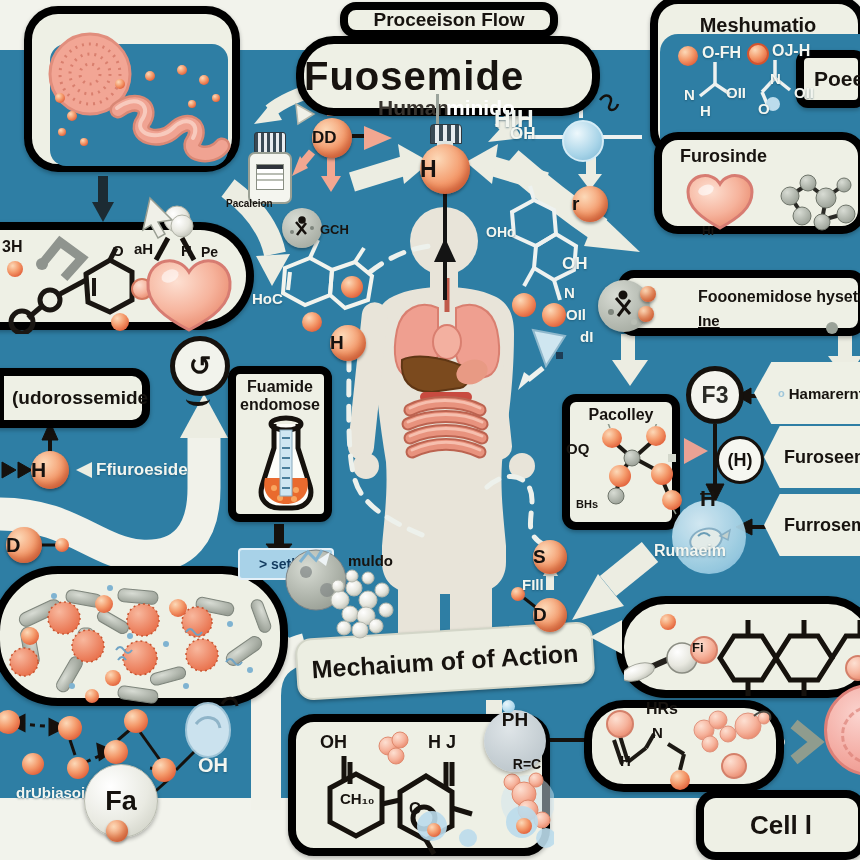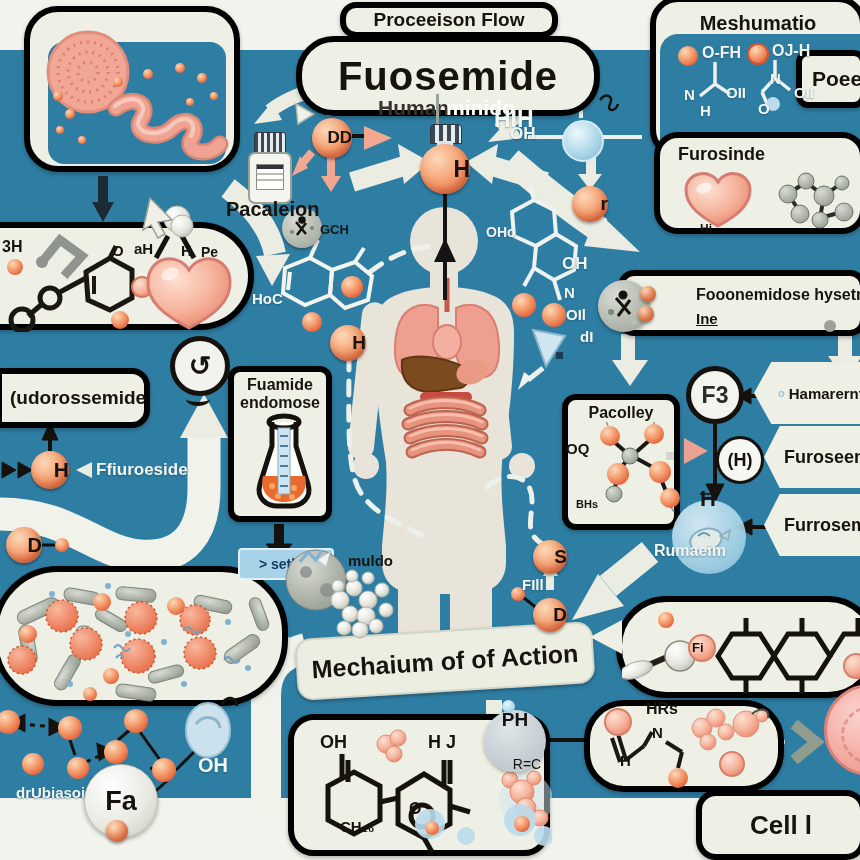--- a/index.html
+++ b/index.html
@@ -6,7 +6,7 @@
   #stage{position:relative;width:860px;height:860px;overflow:hidden;
          background:#2e7ea4;font-family:"Liberation Sans",sans-serif;}
   .abs{position:absolute;}
-  .panel{position:absolute;background:#eef0e5;border:6px solid #000000;
+  .panel{position:absolute;background:#eef0e5;border:8px solid #000000;
          box-shadow:0 2px 4px rgba(0,0,0,.28);box-sizing:border-box;}
   .ball{position:absolute;border-radius:50%;
         background:radial-gradient(circle at 35% 30%,#fcd9b8,#f4996a 55%,#e2613a 100%);

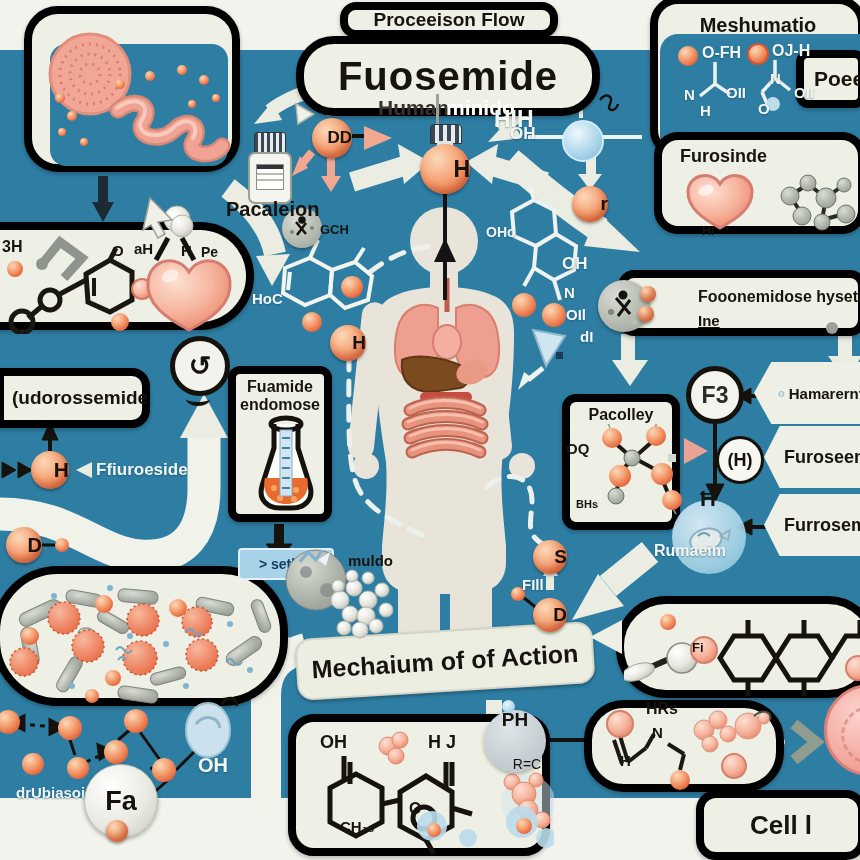--- a/index.html
+++ b/index.html
@@ -270,7 +270,7 @@
   <div class="panel z2" style="left:340px;top:2px;width:218px;height:36px;border-radius:16px;display:flex;align-items:center;justify-content:center;">
     <span class="bt" style="position:static;font-size:19px;">Proceeison Flow</span>
   </div>
-  <div class="panel z2" style="left:296px;top:36px;width:304px;height:80px;border-radius:38px;display:flex;align-items:center;justify-content:center;">
+  <div class="panel z2" style="left:296px;top:36px;width:304px;height:80px;border-radius:38px;display:flex;align-items:center;">
     <span class="bt" style="position:static;font-size:40px;letter-spacing:1px;">Fuosemide</span>
   </div>
 

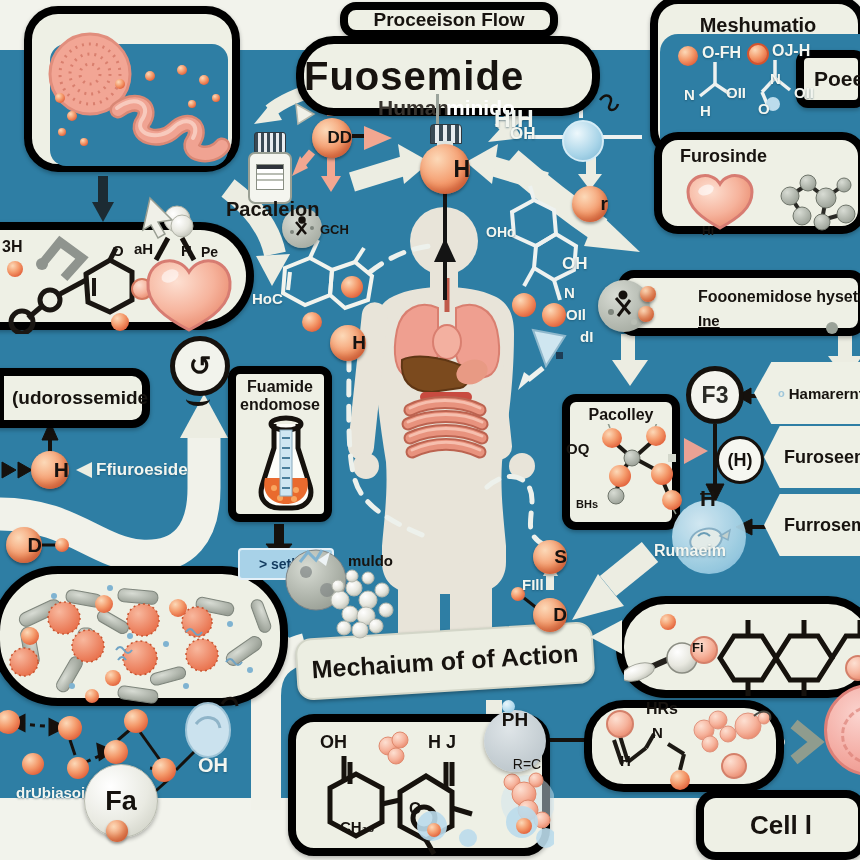--- a/index.html
+++ b/index.html
@@ -11,7 +11,7 @@
   .ball{position:absolute;border-radius:50%;
         background:radial-gradient(circle at 35% 30%,#fcd9b8,#f4996a 55%,#e2613a 100%);
         box-shadow:inset -3px -5px 7px rgba(150,40,10,.35),0 2px 3px rgba(0,0,0,.35);
-        display:flex;align-items:center;justify-content:flex-end;
+        display:flex;align-items:center;justify-content:flex-start;
         font-weight:800;color:#151210;}
   .wt{position:absolute;color:#f3f6f0;font-weight:800;
       text-shadow:0 1px 2px rgba(15,55,75,.45);white-space:nowrap;}

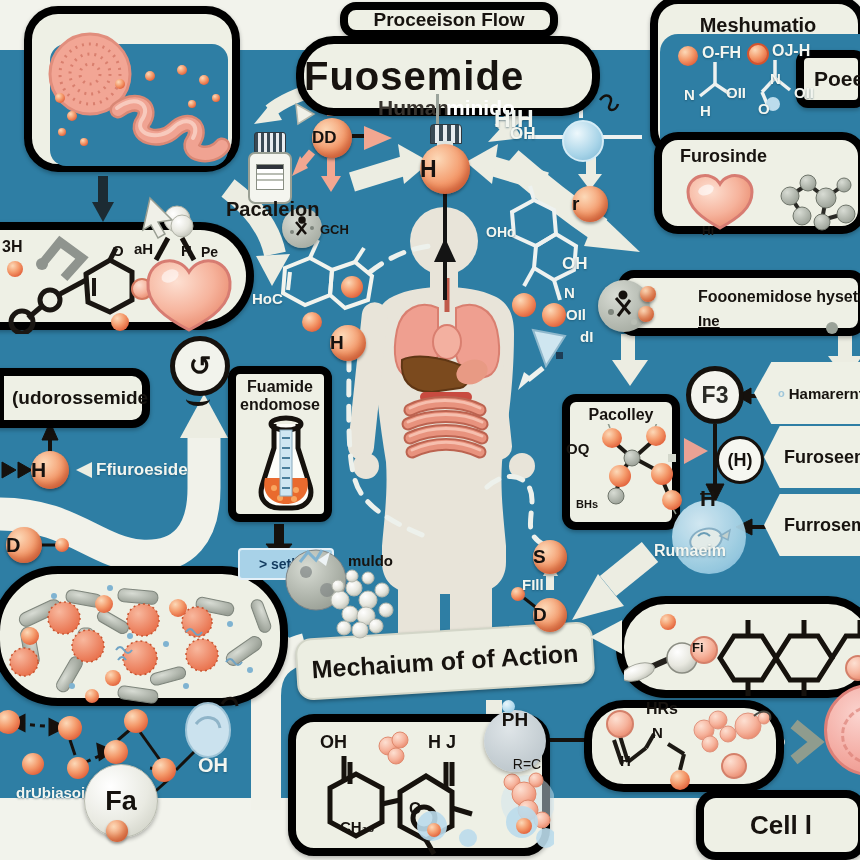--- a/index.html
+++ b/index.html
@@ -292,7 +292,7 @@
   <div class="abs z3" style="left:254px;top:132px;width:30px;height:20px;background:repeating-linear-gradient(90deg,#3a4a55 0 3px,#e8ecef 3px 6px);border:1px solid #2c3840;border-radius:3px;"></div>
   <div class="abs z3" style="left:248px;top:152px;width:40px;height:48px;background:#f4f5ef;border:2px solid #9aa094;border-radius:7px;"></div>
   <div class="abs z3" style="left:256px;top:164px;width:26px;height:24px;background:#fff;border:1.5px solid #8a8f84;background-image:linear-gradient(#30343a 0 4px,transparent 4px 8px,#b9bdb4 8px 10px,transparent 10px 14px,#b9bdb4 14px 16px,transparent 16px);background-size:100% 24px;"></div>
-  <div class="bt z4" style="left:226px;top:198px;font-size:20px;">Pacaleion</div>
+  <div class="bt z4" style="left:226px;top:198px;font-size:10px;">Pacaleion</div>
 
   <div class="abs z3" style="left:282px;top:208px;width:40px;height:40px;border-radius:50%;background:radial-gradient(circle at 35% 30%,#d8dcd4,#9aa096);box-shadow:0 2px 3px rgba(0,0,0,.3);">
     <svg width="40" height="40" viewBox="0 0 40 40">

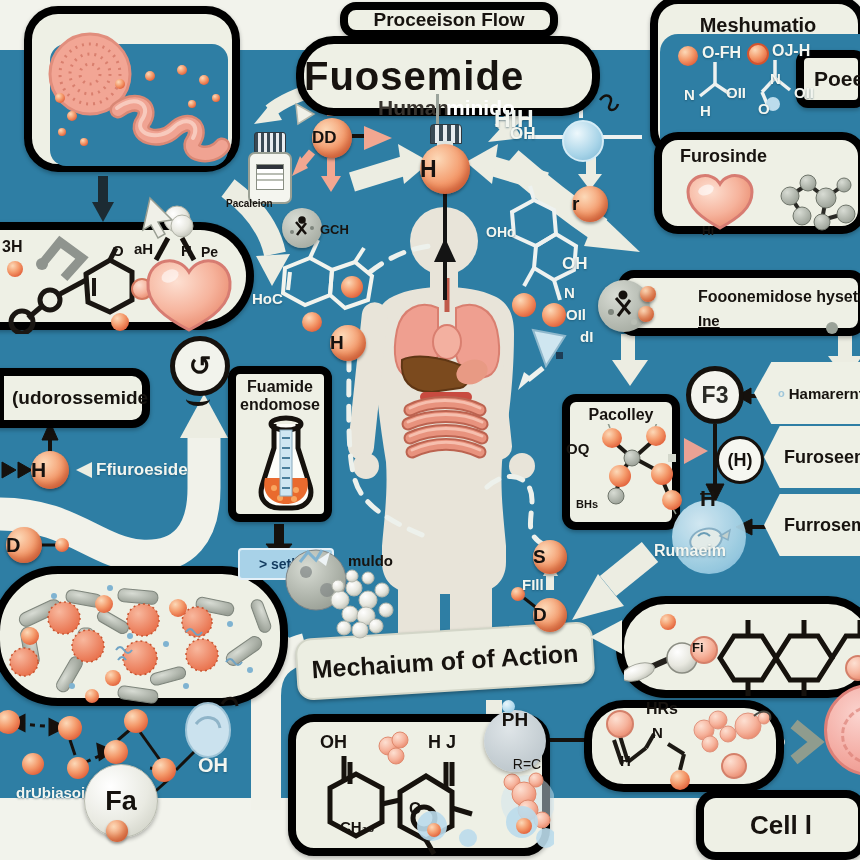--- a/index.html
+++ b/index.html
@@ -500,7 +500,7 @@
 
   <div class="abs z3" style="left:484px;top:710px;width:62px;height:62px;border-radius:50%;background:radial-gradient(circle at 40% 30%,#dfe5e8,#b4bfc5);box-shadow:0 2px 4px rgba(0,0,0,.3);display:flex;flex-direction:column;align-items:center;justify-content:space-between;">
     <span style="font-weight:800;font-size:19px;color:#15110d;line-height:20px;">PH</span>
-    <span style="font-weight:400;font-size:14px;color:#15110d;padding-left:24px;">R=C</span>
+    <span style="font-weight:700;font-size:14px;color:#15110d;padding-left:24px;">R=C</span>
   </div>
   <div class="abs z4" style="left:502px;top:700px;width:13px;height:13px;border-radius:50%;background:radial-gradient(circle at 35% 30%,#e8f6fc,#8cc6e2);"></div>
 

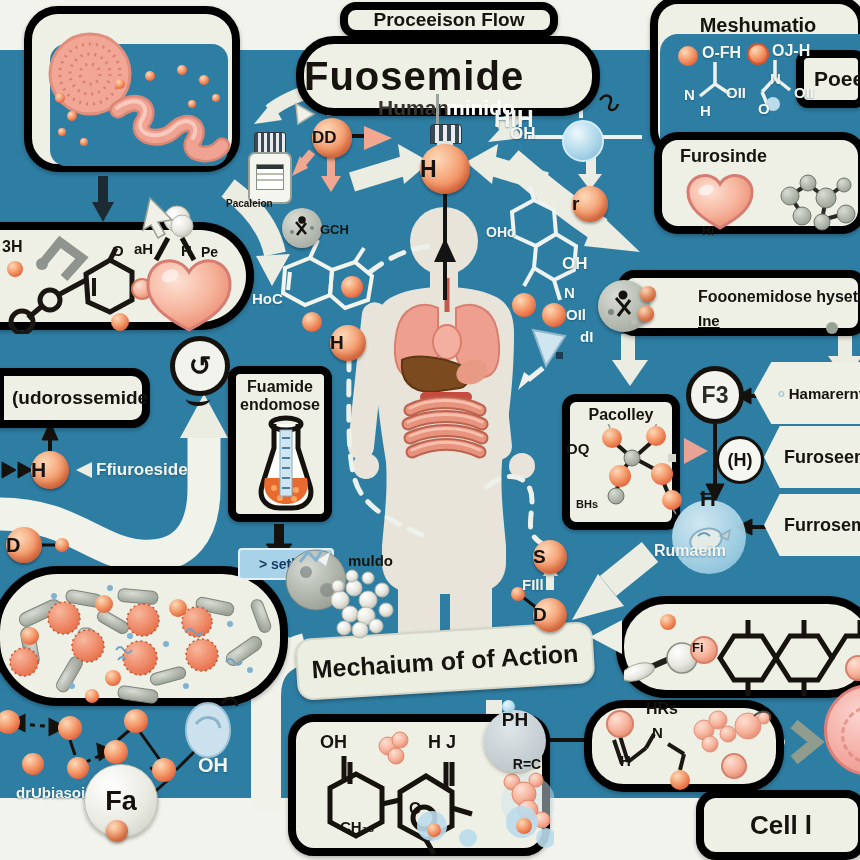--- a/index.html
+++ b/index.html
@@ -495,7 +495,7 @@
   </div>
   <div class="bt z4" style="left:320px;top:732px;font-size:18px;">OH</div>
   <div class="bt z4" style="left:428px;top:732px;font-size:18px;">H J</div>
-  <div class="bt z4" style="left:340px;top:790px;font-size:15px;margin-top:28px;">CH₁₀</div>
+  <div class="bt z4" style="left:340px;top:790px;font-size:15px;">CH₁₀</div>
   <div class="bt z4" style="left:409px;top:800px;font-size:16px;">O</div>
 
   <div class="abs z3" style="left:484px;top:710px;width:62px;height:62px;border-radius:50%;background:radial-gradient(circle at 40% 30%,#dfe5e8,#b4bfc5);box-shadow:0 2px 4px rgba(0,0,0,.3);display:flex;flex-direction:column;align-items:center;justify-content:space-between;">

